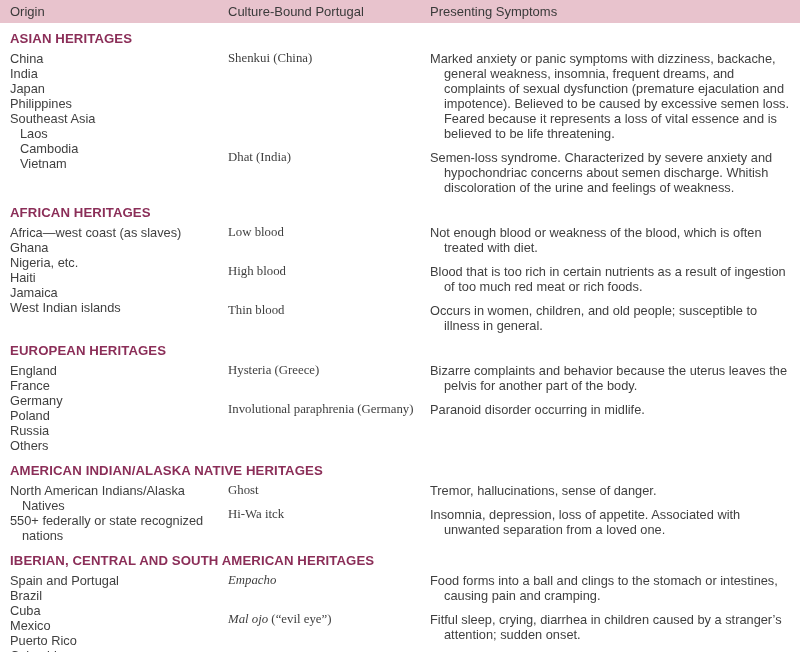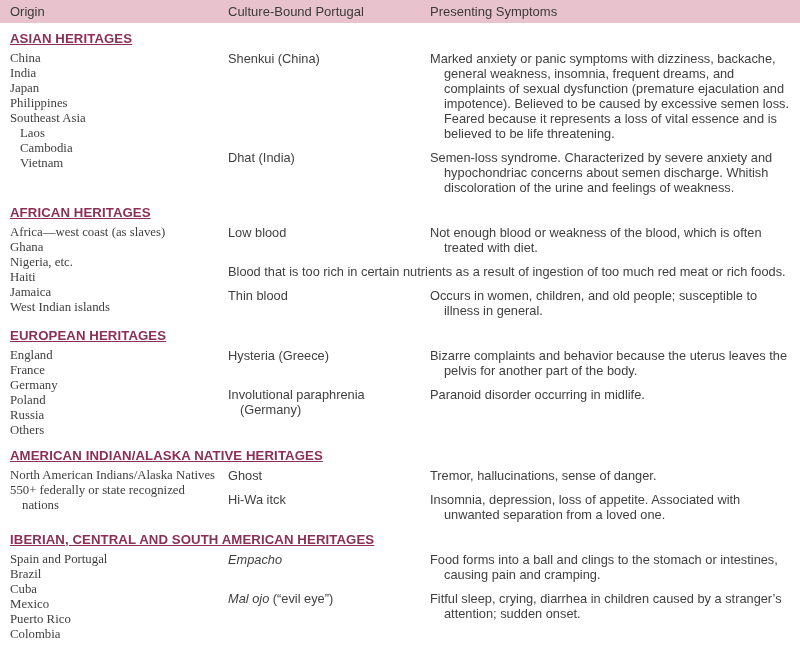--- a/index.html
+++ b/index.html
@@ -40,7 +40,6 @@
     line-height:16px;
     margin:8px 0 4px 10px;
     letter-spacing:.1px;
-    text-decoration:underline;
   }
   .section-body{display:flex;padding:0 8px 2px 10px;}
   .origins-list{width:218px;flex:none;padding-right:6px;}

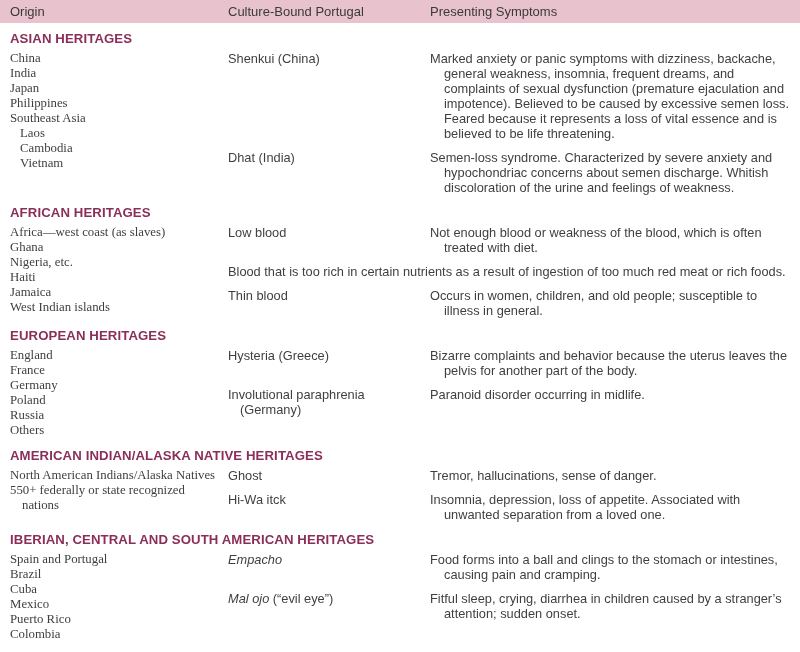--- a/index.html
+++ b/index.html
@@ -43,7 +43,7 @@
   }
   .section-body{display:flex;padding:0 8px 2px 10px;}
   .origins-list{width:218px;flex:none;padding-right:6px;}
-  .origin-item{padding-left:12px;text-indent:-12px;font-family:Liberation Serif, serif;}
+  .origin-item{padding-left:12px;text-indent:-12px;}
   .origin-item.indent-1{padding-left:22px;}
   .entries{flex:1;min-width:0;}
   .entry{display:flex;margin-bottom:9px;}

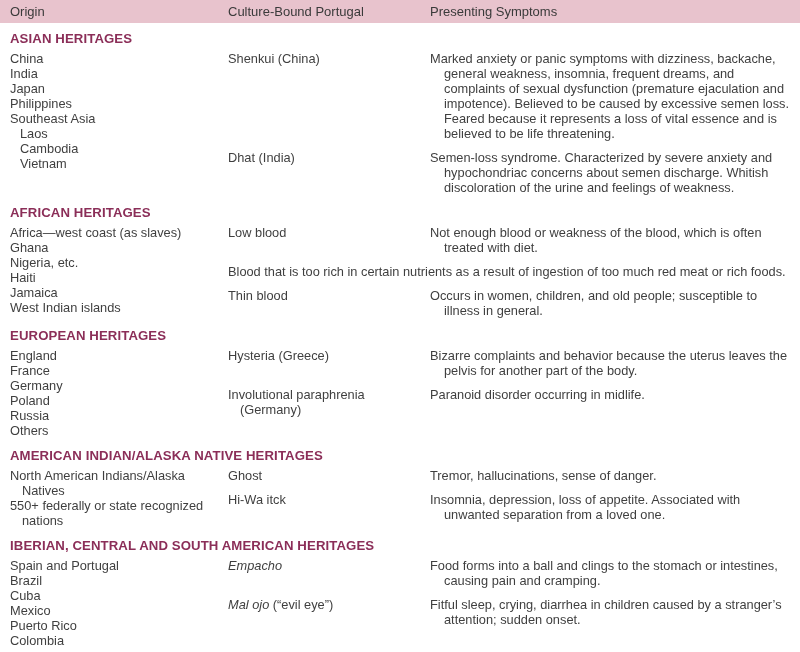--- a/index.html
+++ b/index.html
@@ -48,7 +48,7 @@
   .entries{flex:1;min-width:0;}
   .entry{display:flex;margin-bottom:9px;}
   .entry:last-child{margin-bottom:0;}
-  .syndrome{width:202px;flex:none;padding-left:12px;padding-right:10px;text-indent:-12px;}
+  .syndrome{width:202px;flex:none;padding-left:12px;padding-right:10px;text-indent:-12px;font-family:Liberation Serif, serif;}
   .symptoms{flex:1;min-width:0;padding-left:14px;text-indent:-14px;}
 </style>
 </head>

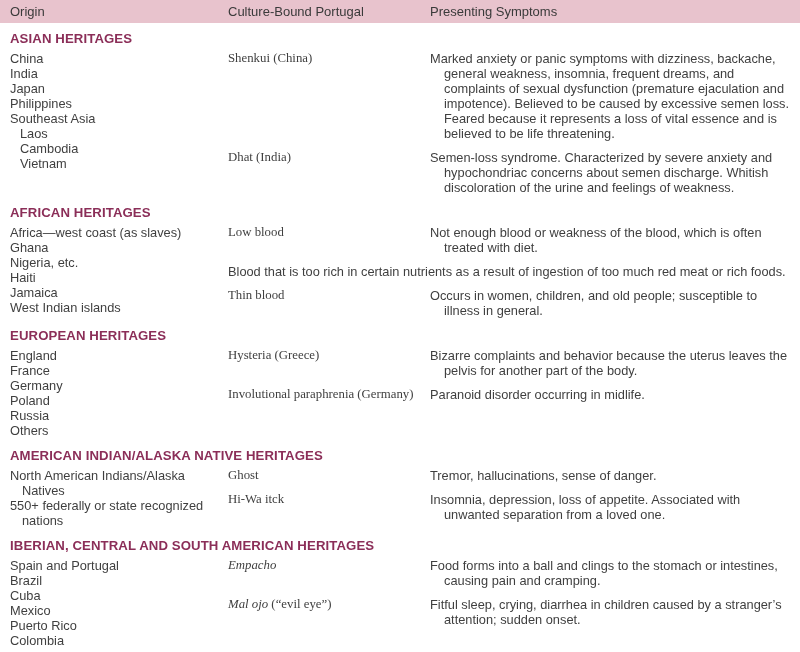--- a/index.html
+++ b/index.html
@@ -103,6 +103,7 @@
               <div class="symptoms">Not enough blood or weakness of the blood, which is often treated with diet.</div>
             </div>
             <div class="entry">
+              <div class="syndrome">High blood</div>
               <div class="symptoms">Blood that is too rich in certain nutrients as a result of ingestion of too much red meat or rich foods.</div>
             </div>
             <div class="entry">

